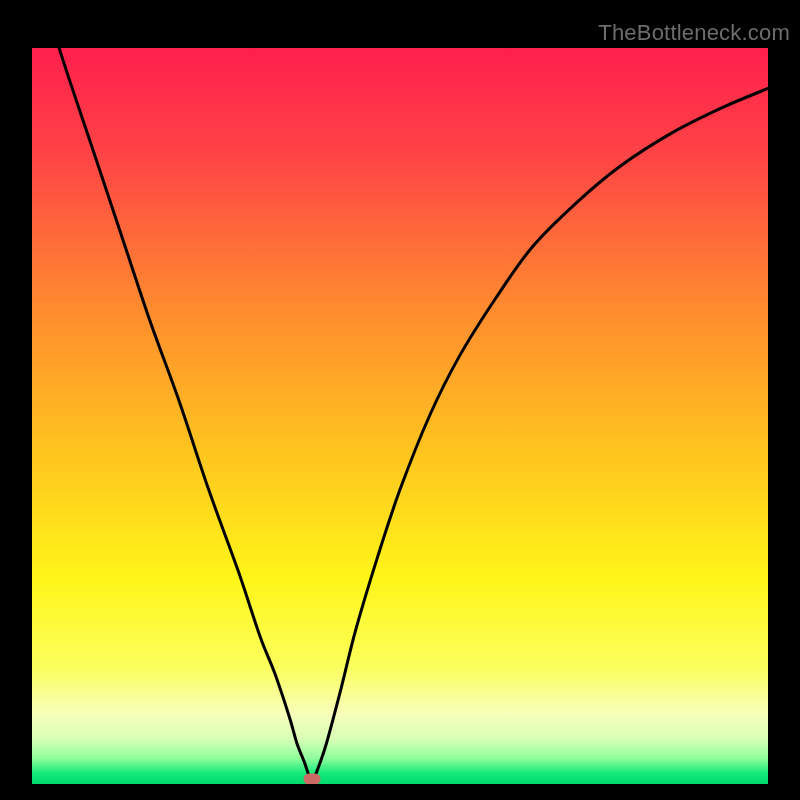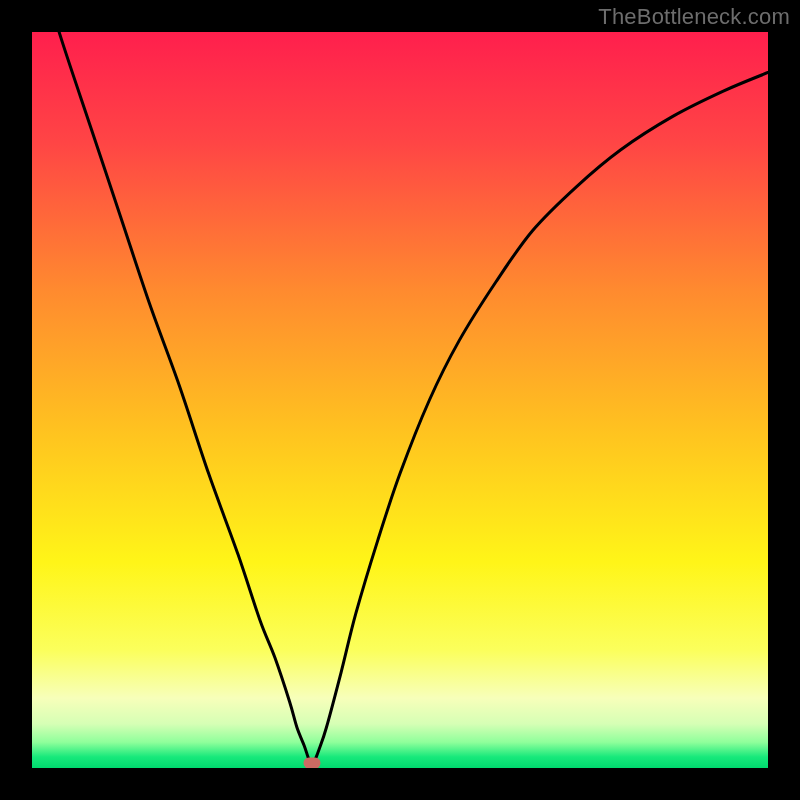--- a/index.html
+++ b/index.html
@@ -14,7 +14,7 @@
   .frame {
     position: absolute;
     left: 0;
-    top: 0;
+    top: 16px;
     width: 800px;
     height: 679px;
     background: #000;

